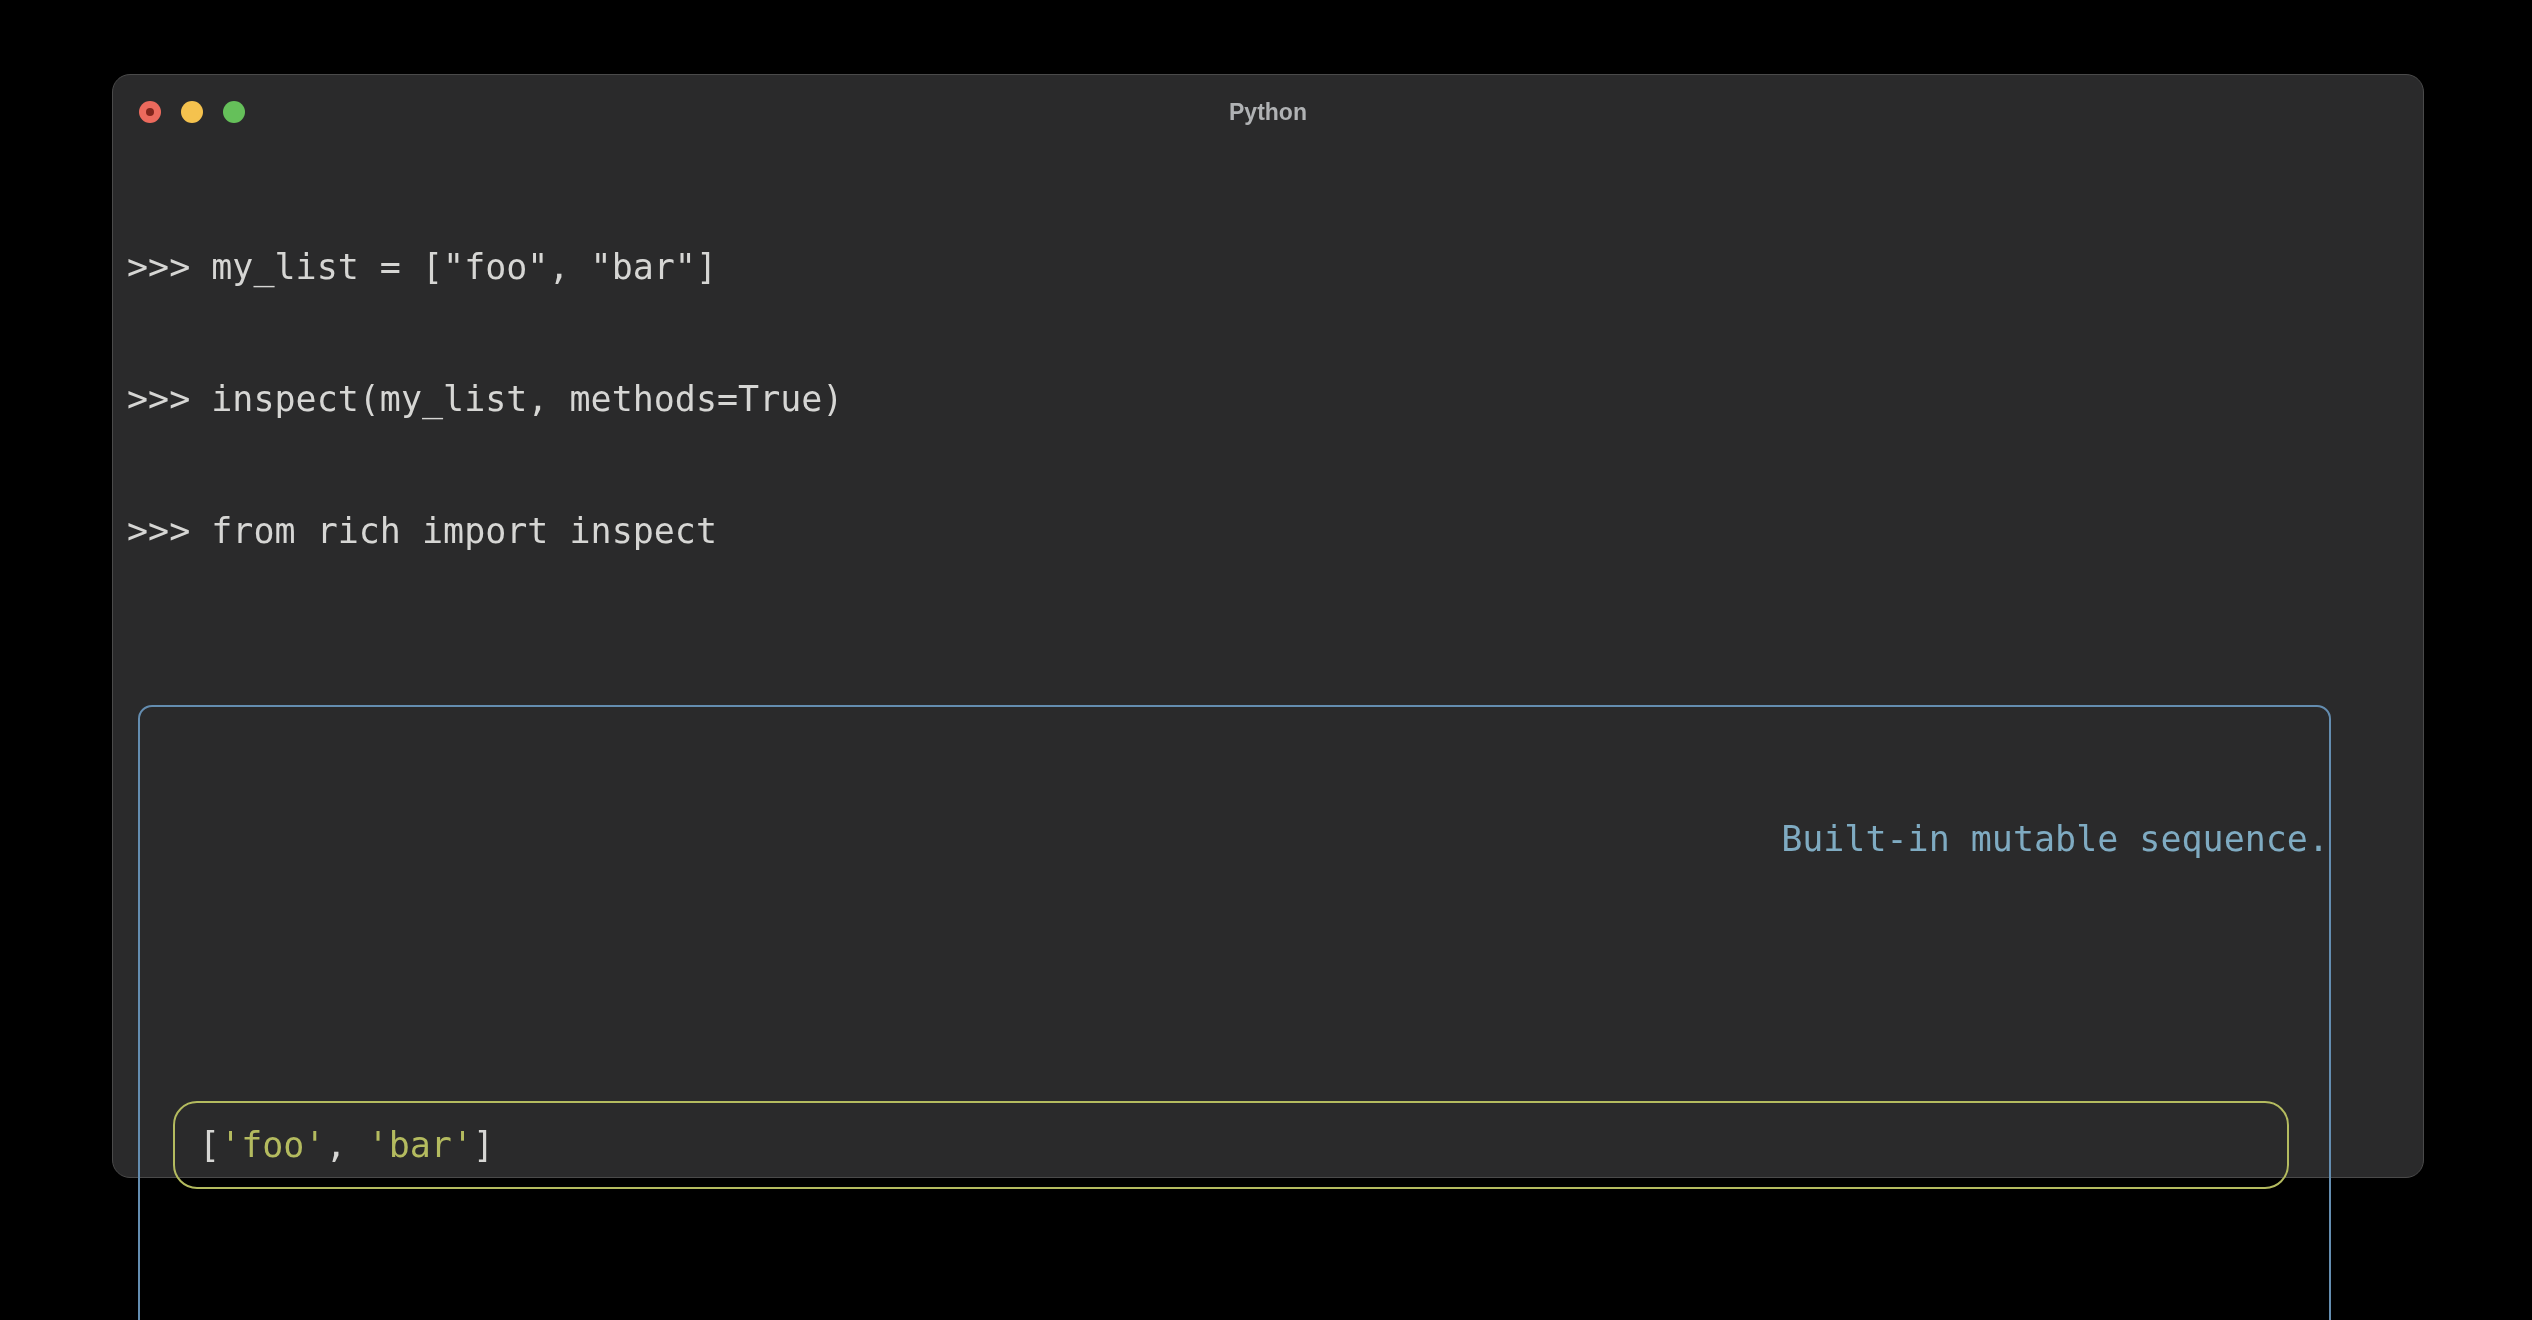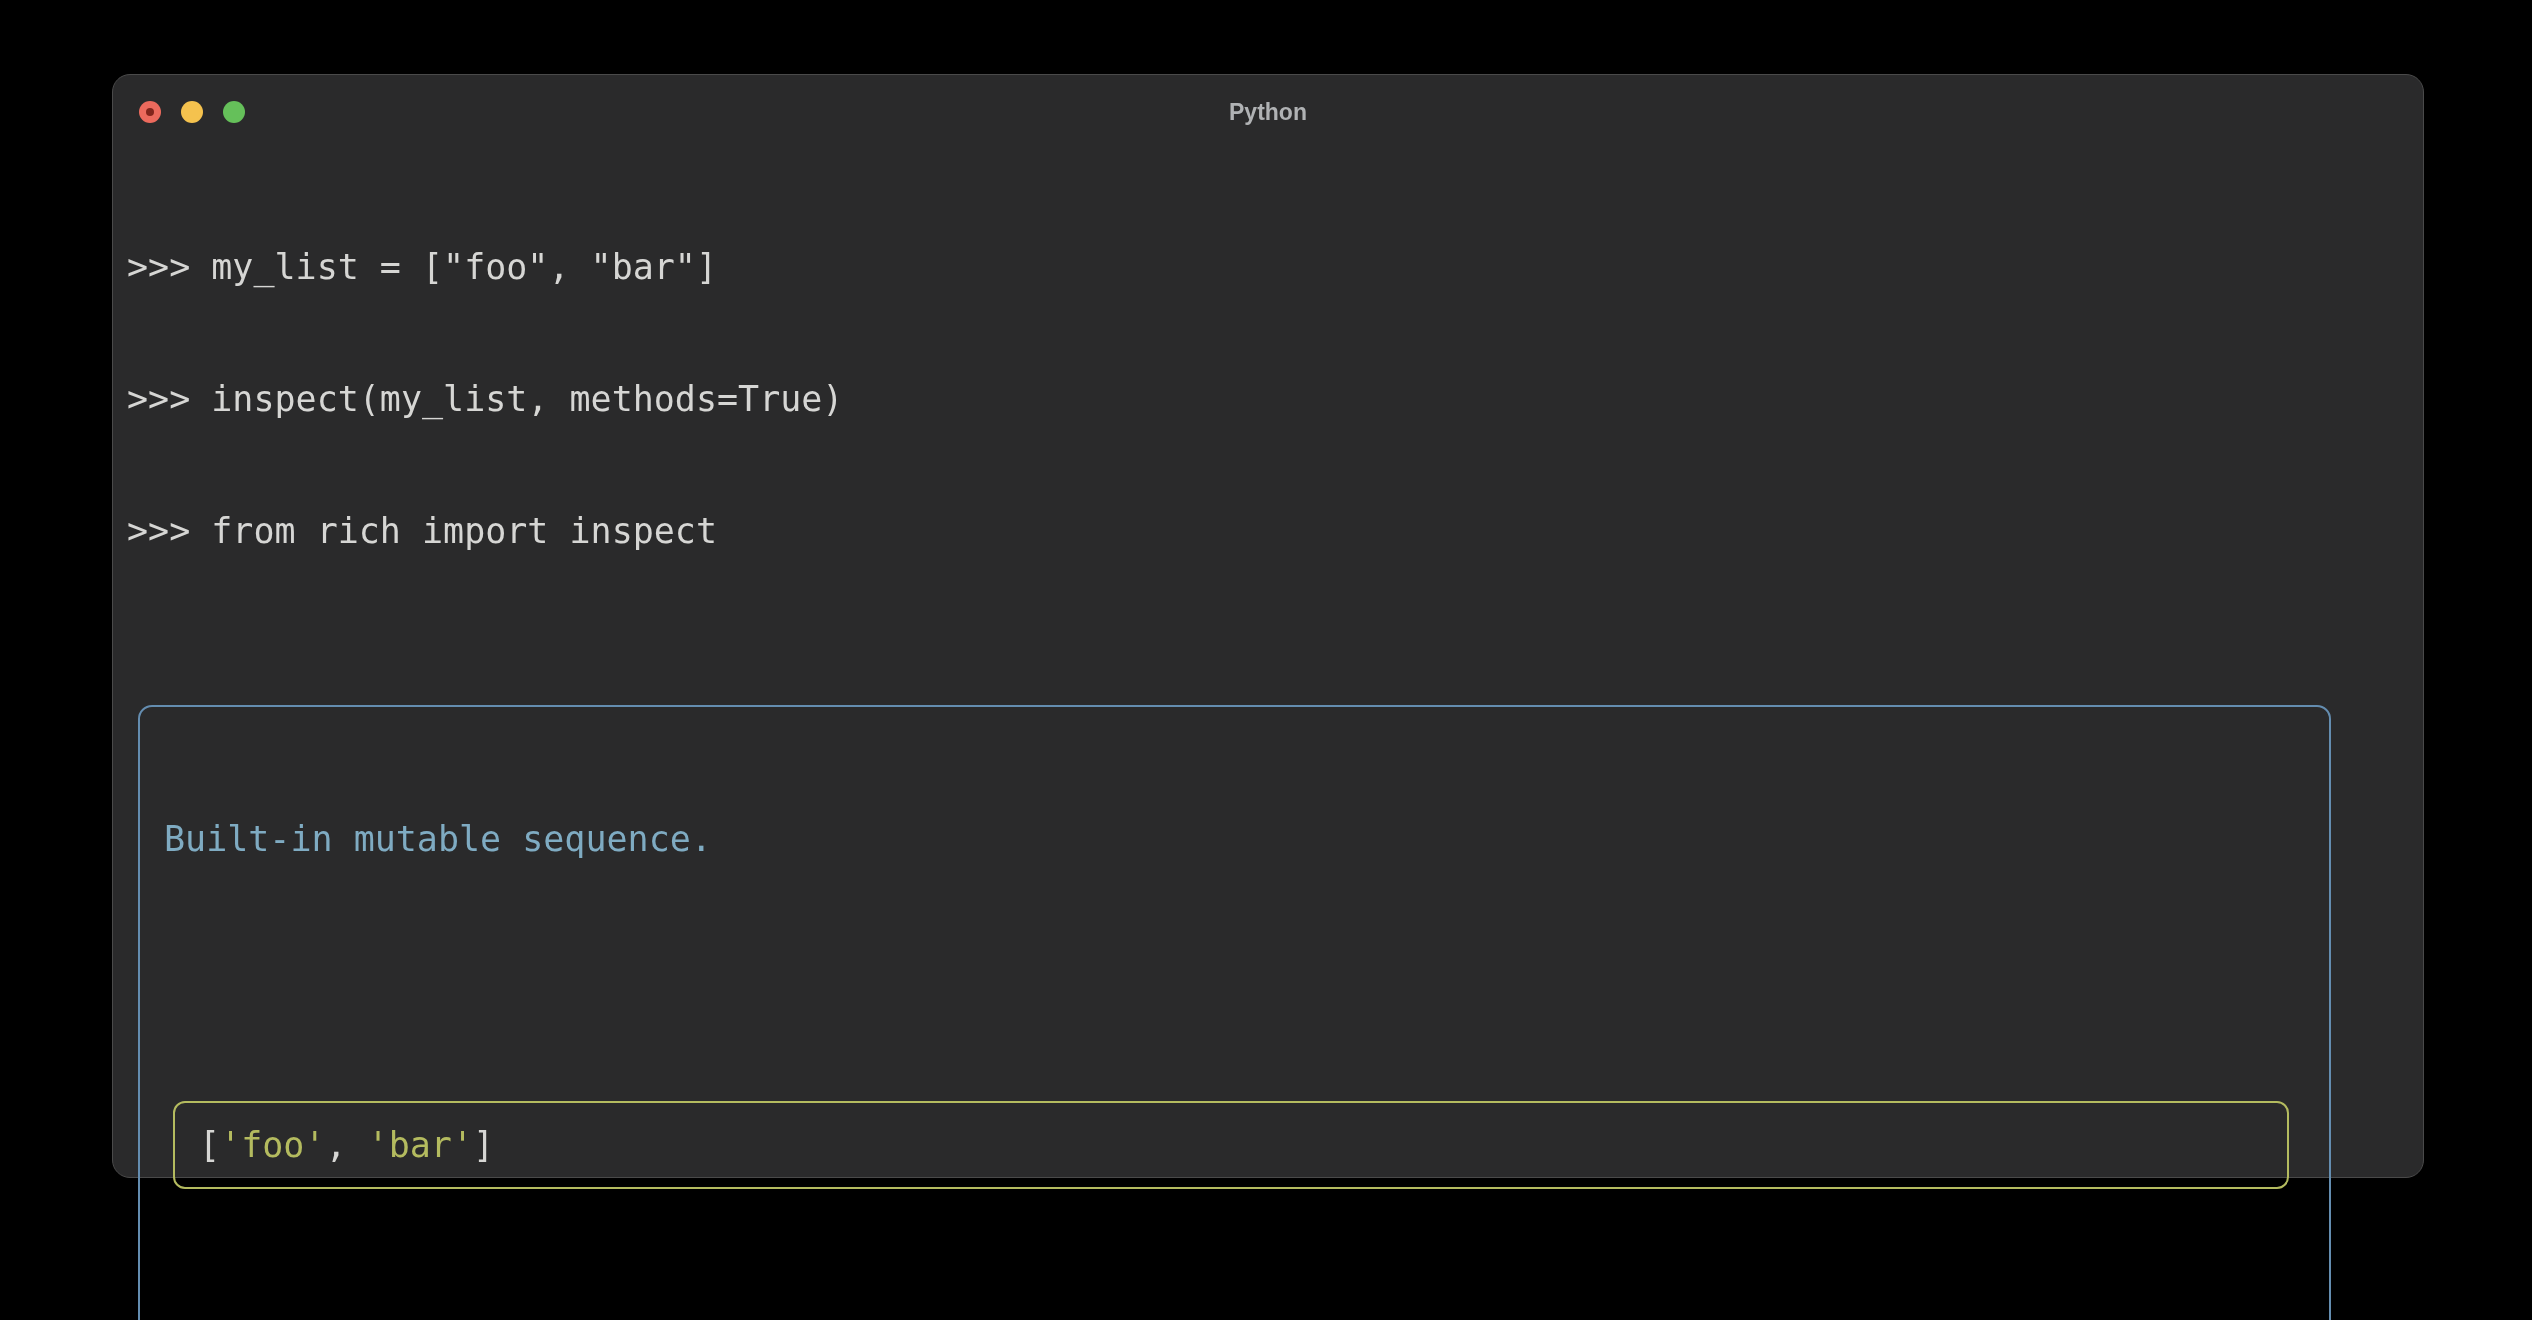--- a/index.html
+++ b/index.html
@@ -37,7 +37,7 @@
     position:absolute;top:-24px;left:50%;transform:translateX(-50%);
     background:#2a2a2b;padding:0 14px;white-space:pre;
   }
-  .doc-line{height:44px;padding-left:24px;}
+  .doc-line{height:44px;padding-left:24px;text-align:right;}
   .blank-a{height:44px;}
   .value-box{
     margin:20px 40px 0 33px;height:88px;border:2px solid #b4bb5f;border-radius:12px;

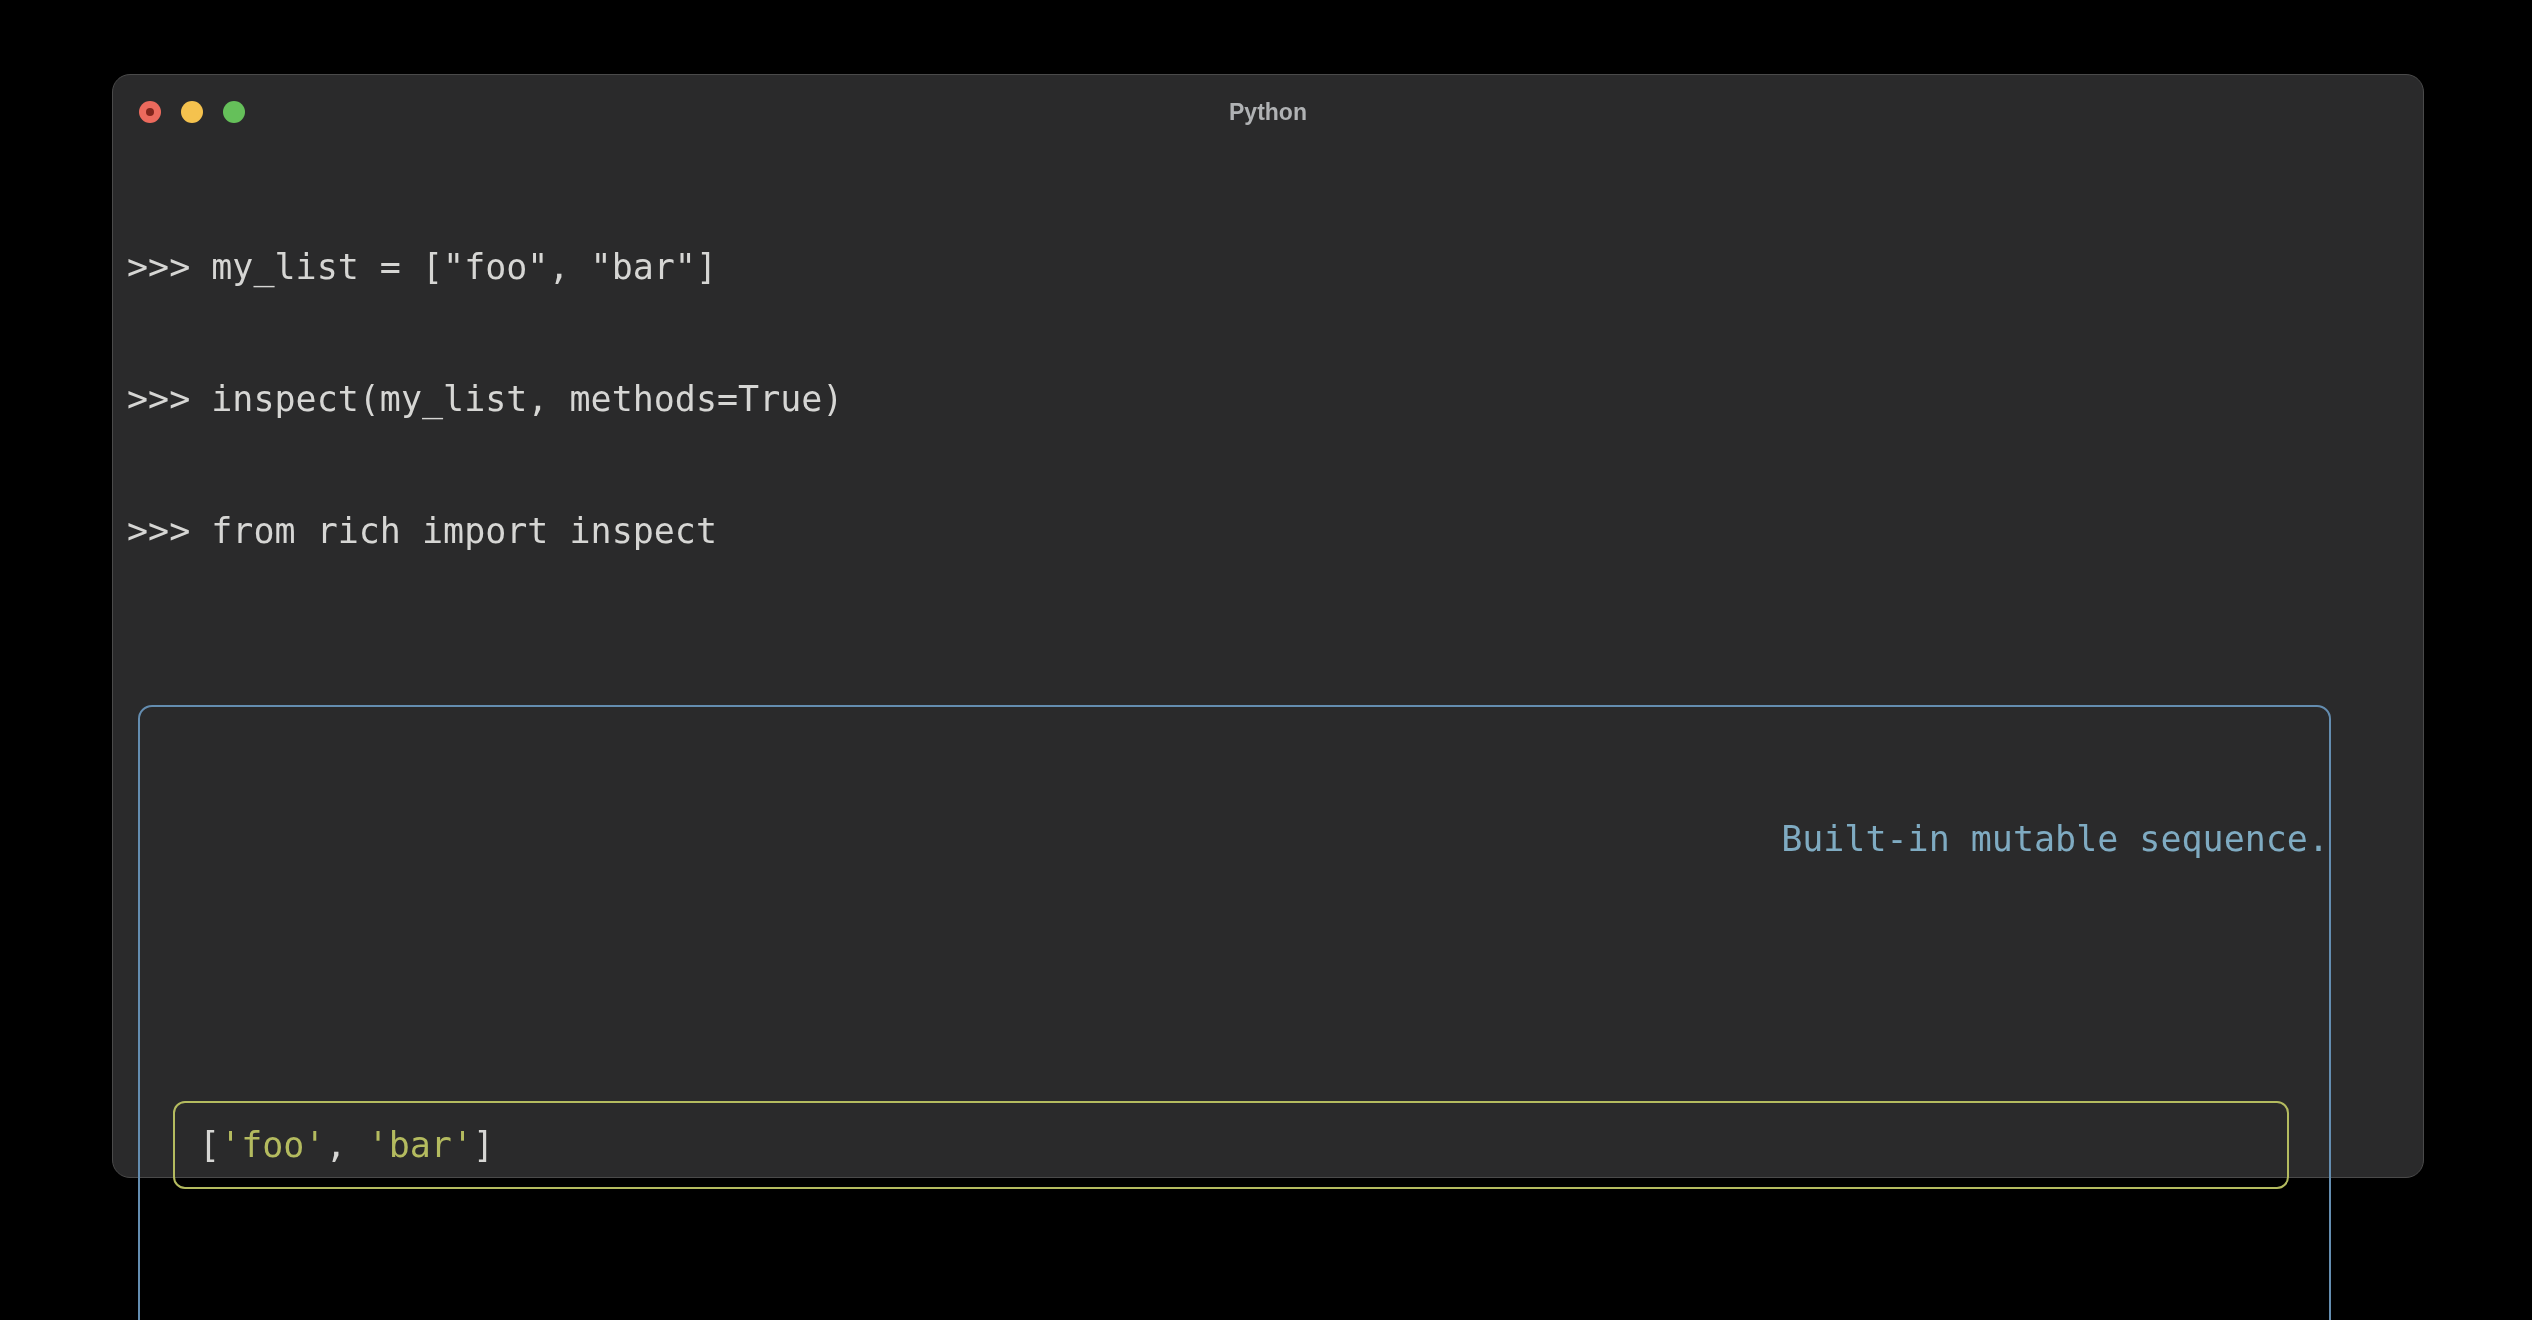--- a/index.html
+++ b/index.html
@@ -40,7 +40,7 @@
   .doc-line{height:44px;padding-left:24px;text-align:right;}
   .blank-a{height:44px;}
   .value-box{
-    margin:20px 40px 0 33px;height:88px;border:2px solid #b4bb5f;border-radius:12px;
+    margin:20px 40px 0 33px;height:88px;border:2px solid #b4bb5f;border-radius:24px;
     box-sizing:border-box;display:flex;align-items:center;padding-left:24px;
   }
   

